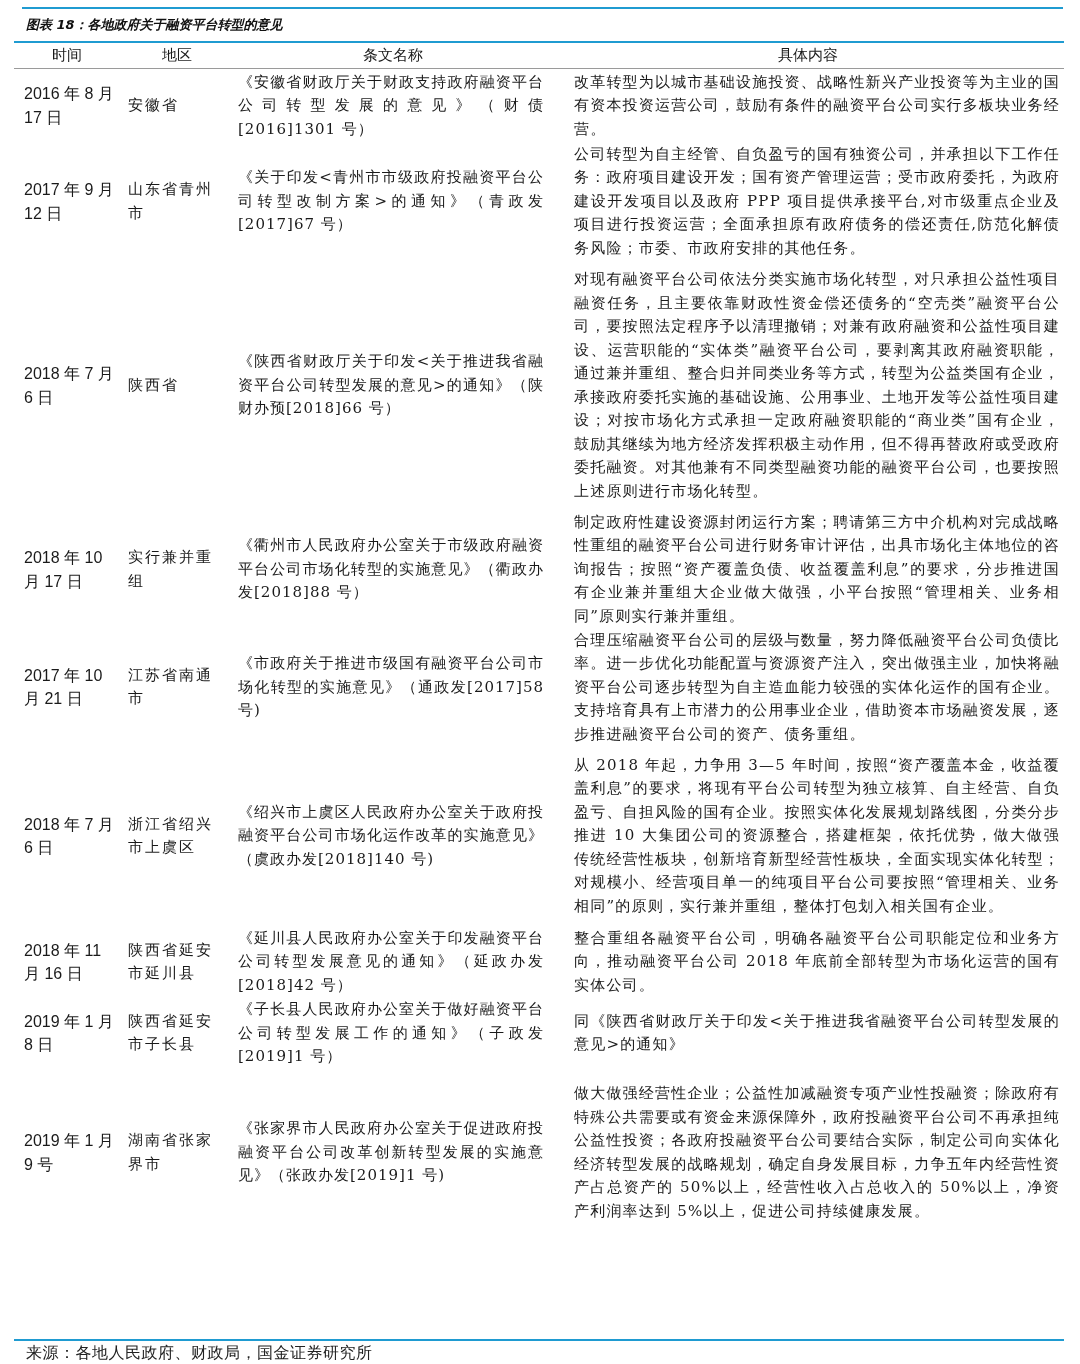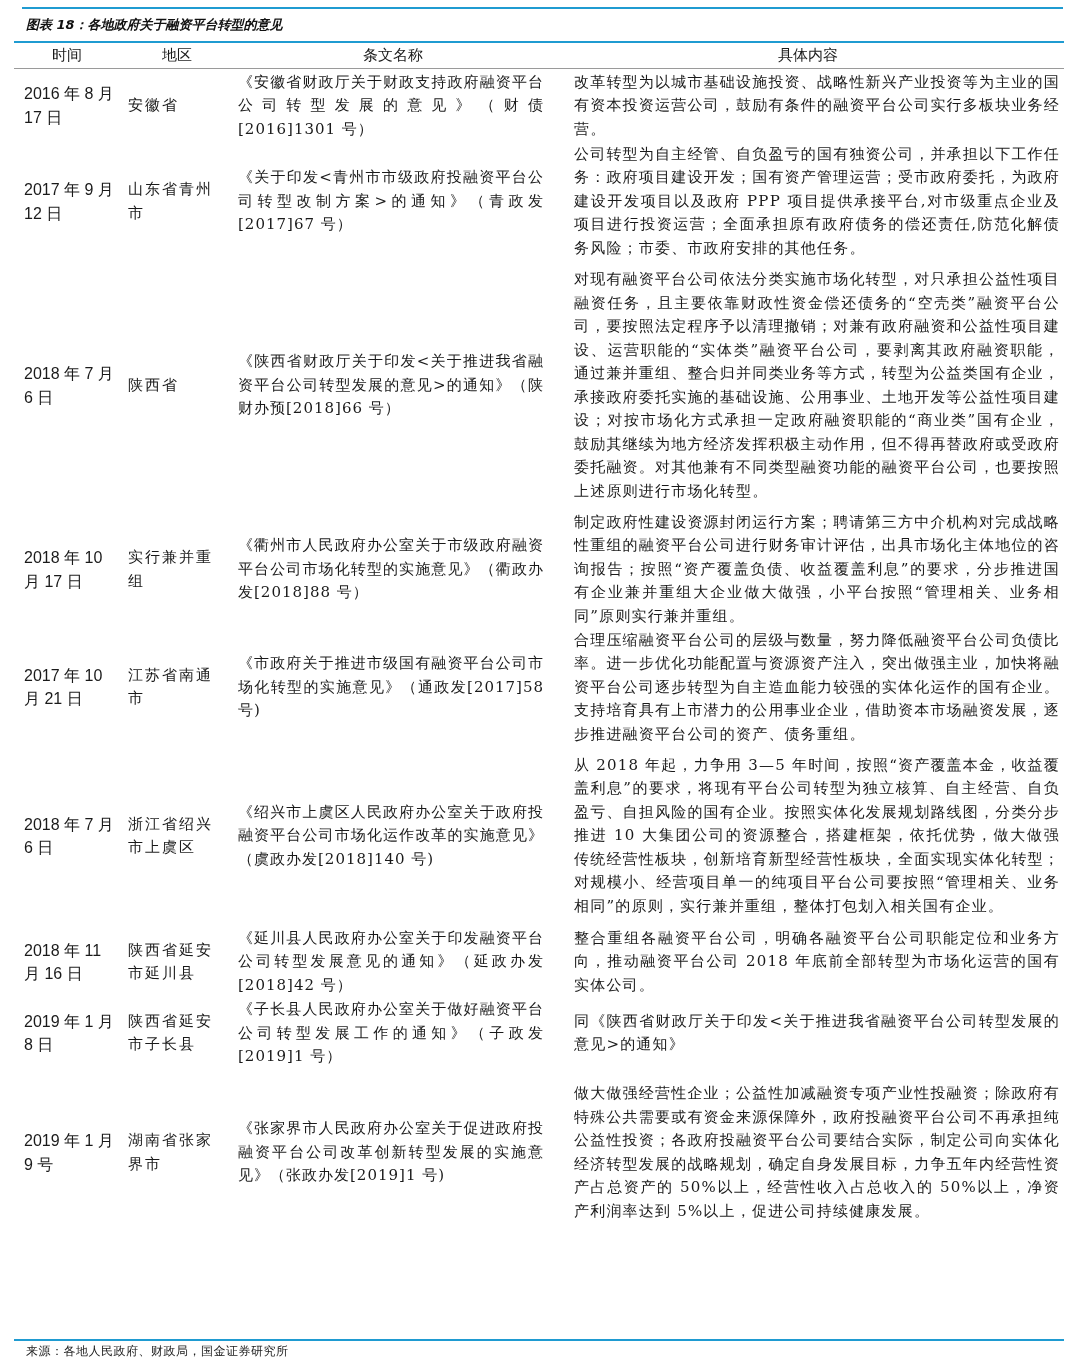--- a/index.html
+++ b/index.html
@@ -19,7 +19,7 @@
   td.doc { padding-left: 4px; padding-right: 8px; text-align: justify; letter-spacing: 1px; }
   td.content { padding-left: 22px; padding-right: 4px; text-align: justify; letter-spacing: 1.2px; }
   .bottom-rule { position: absolute; left: 14px; top: 1339px; width: 1050px; height: 2px; background: #1f9bd1; }
-  .source { position: absolute; left: 26px; top: 1343px; font-size: 12px; color: #222; letter-spacing: 0.5px; }
+  .source { position: absolute; left: 26px; top: 1343px; font-size: 16px; color: #222; letter-spacing: 0.5px; }
 </style>
 </head>
 <body>

